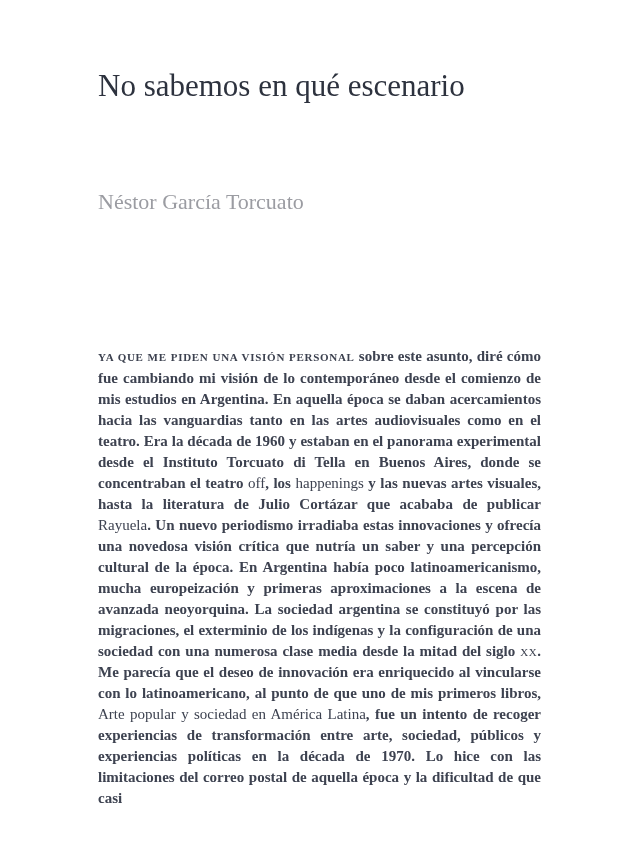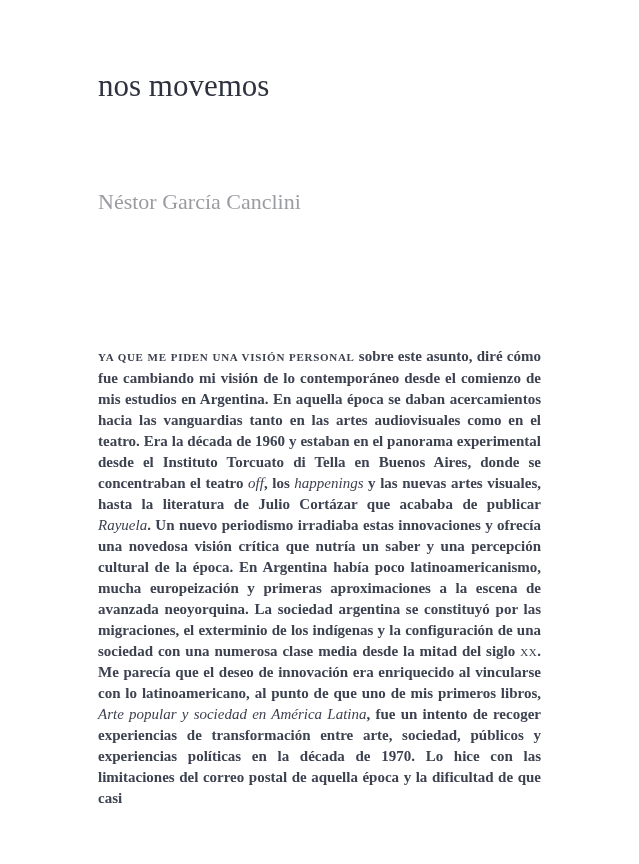--- a/index.html
+++ b/index.html
@@ -62,6 +62,7 @@
 <div class="page" style="background: rgb(255, 255, 255);">
 
   <h1 class="page-title" style="color: rgb(45, 50, 62);">
+    <span class="title-line">No sabemos en qué escenario</span>
     <span class="title-line">nos movemos</span>
   </h1>
 

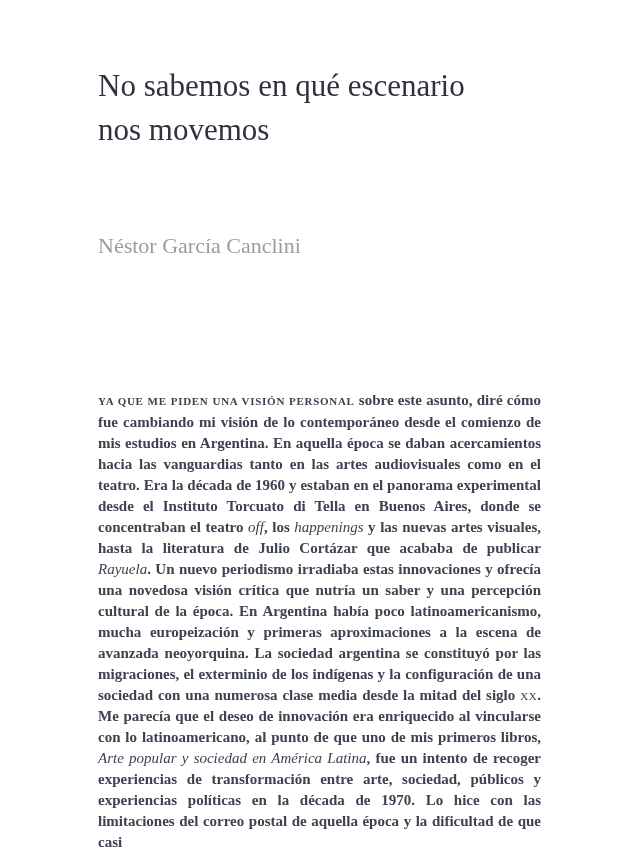--- a/index.html
+++ b/index.html
@@ -63,7 +63,6 @@
 
   <h1 class="page-title" style="color: rgb(45, 50, 62);">
     <span class="title-line">No sabemos en qué escenario</span>
-    <span class="title-line">nos movemos</span>
   </h1>
 
   <div class="author" style="color: rgb(155, 156, 162);">Néstor García Canclini</div>

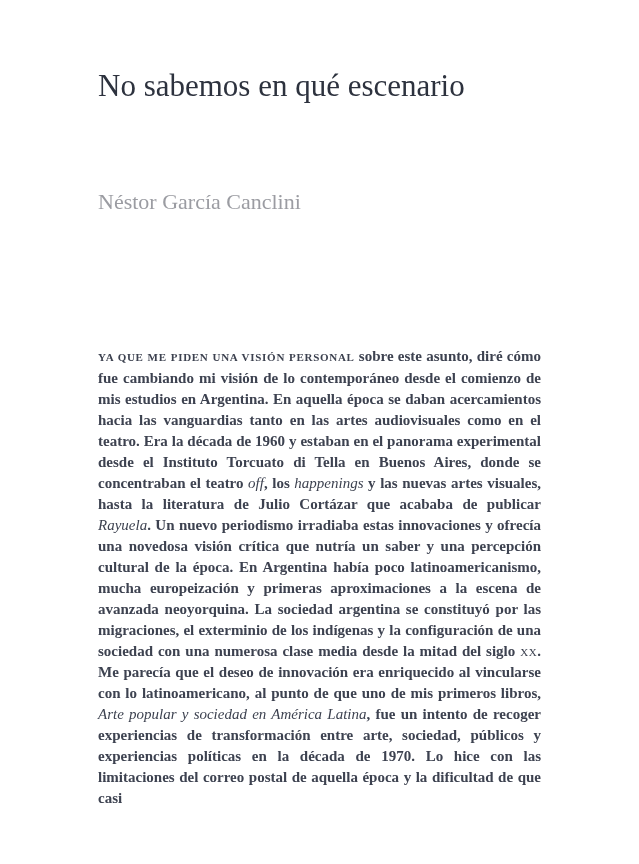--- a/index.html
+++ b/index.html
@@ -65,7 +65,7 @@
     <span class="title-line">No sabemos en qué escenario</span>
   </h1>
 
-  <div class="author" style="color: rgb(155, 156, 162);">Néstor García Canclini</div>
+  <div class="author" style="color: rgb(155, 156, 162);">Néstor García Torcuato</div>
 
   <p class="article" style="color: rgb(61, 66, 80);"><span class="seg-lead">YA QUE ME PIDEN UNA VISIÓN PERSONAL</span><span class="seg-normal"> sobre este asunto, diré cómo fue cambiando mi visión de lo contemporáneo desde el comienzo de mis estudios en Argentina. En aquella época se daban acercamientos hacia las vanguardias tanto en las artes audiovisuales como en el teatro. Era la década de 1960 y estaban en el panorama experimental desde el Instituto Torcuato di Tella en Buenos Aires, donde se concentraban el teatro </span><span class="seg-italic">off</span><span class="seg-normal">, los </span><span class="seg-italic">happenings</span><span class="seg-normal"> y las nuevas artes visuales, hasta la literatura de Julio Cortázar que acababa de publicar </span><span class="seg-italic">Rayuela</span><span class="seg-normal">. Un nuevo periodismo irradiaba estas innovaciones y ofrecía una novedosa visión crítica que nutría un saber y una percepción cultural de la época. En Argentina había poco latinoamericanismo, mucha europeización y primeras aproximaciones a la escena de avanzada neoyorquina. La sociedad argentina se constituyó por las migraciones, el exterminio de los indígenas y la configuración de una sociedad con una numerosa clase media desde la mitad del siglo </span><span class="seg-smallcaps">xx</span><span class="seg-normal">. Me parecía que el deseo de innovación era enriquecido al vincularse con lo latinoamericano, al punto de que uno de mis primeros libros, </span><span class="seg-italic">Arte popular y sociedad en América Latina</span><span class="seg-normal">, fue un intento de recoger experiencias de transformación entre arte, sociedad, públicos y experiencias políticas en la década de 1970. Lo hice con las limitaciones del correo postal de aquella época y la dificultad de que casi</span></p>
 

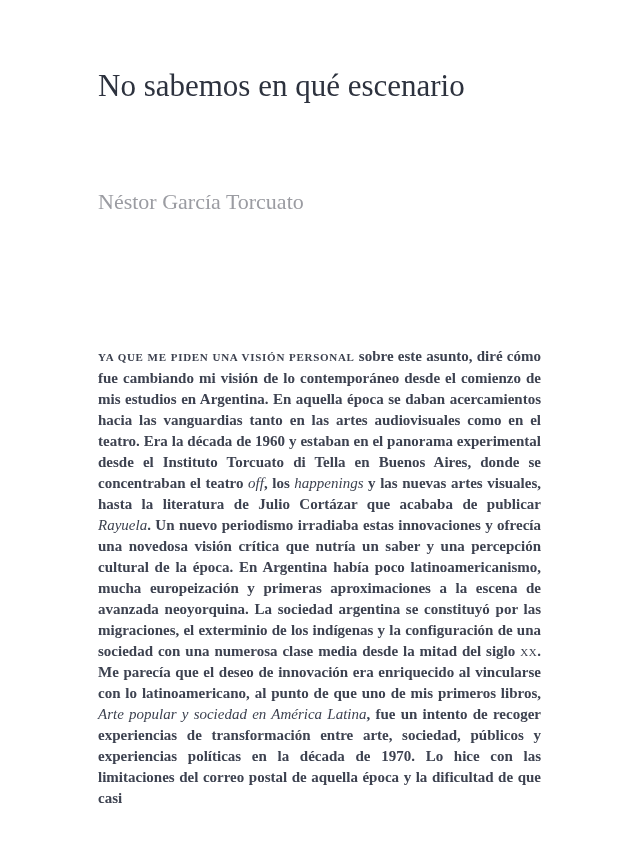--- a/index.html
+++ b/index.html
@@ -45,7 +45,7 @@
     word-spacing: 0.01em;
   }
   .seg-normal { font-style: normal; font-weight: bold; }
-  .seg-italic { font-style: italic; }
+  .seg-italic { }
   .seg-lead {
     font-weight: 700;
     letter-spacing: 0.065em;

